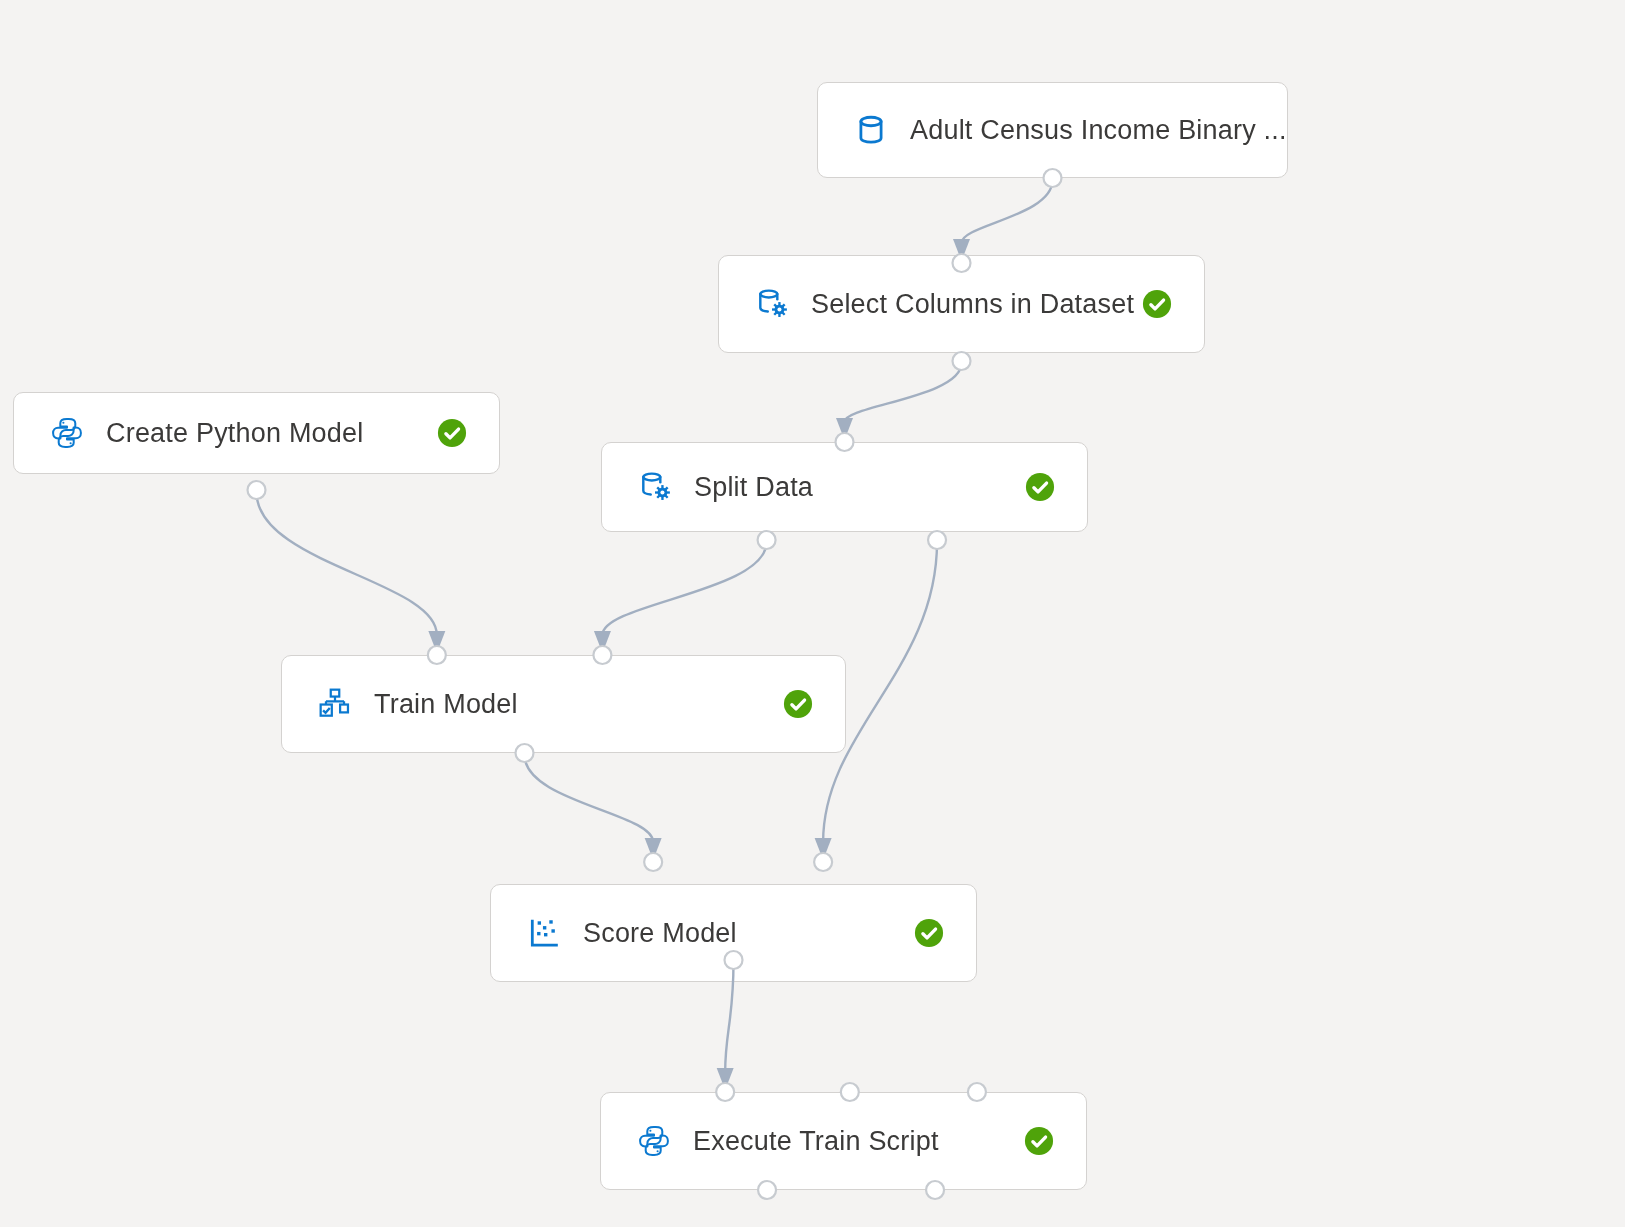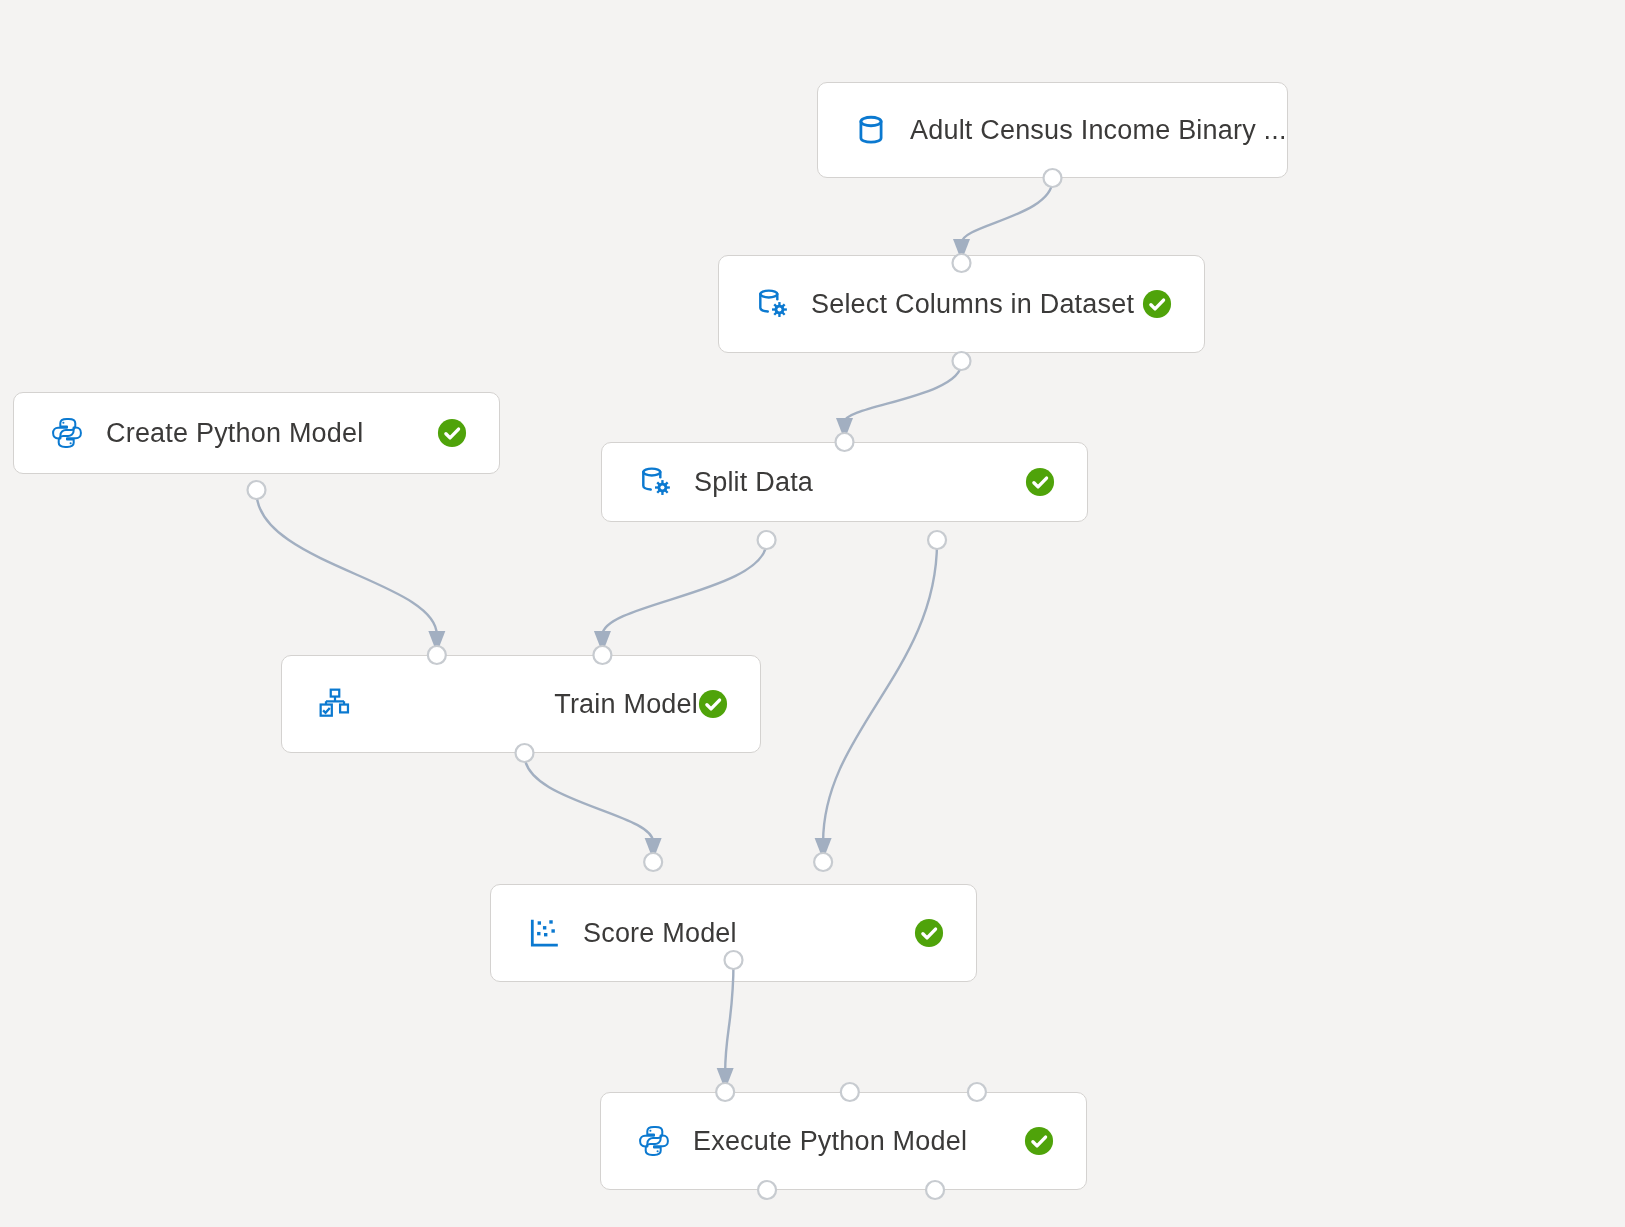--- a/index.html
+++ b/index.html
@@ -82,7 +82,7 @@
           </svg>
         </span>
       </div>
-      <div class="node" style="left: 601px; top: 442px; width: 487px; height: 80px;">
+      <div class="node" style="left: 601px; top: 442px; width: 487px; height: 90px;">
         <span class="icon">
           <svg viewBox="0 0 32 32" fill="none">
             <ellipse cx="13" cy="6.6" rx="8" ry="3.2" stroke="#0b79d0" stroke-width="2.3"></ellipse>

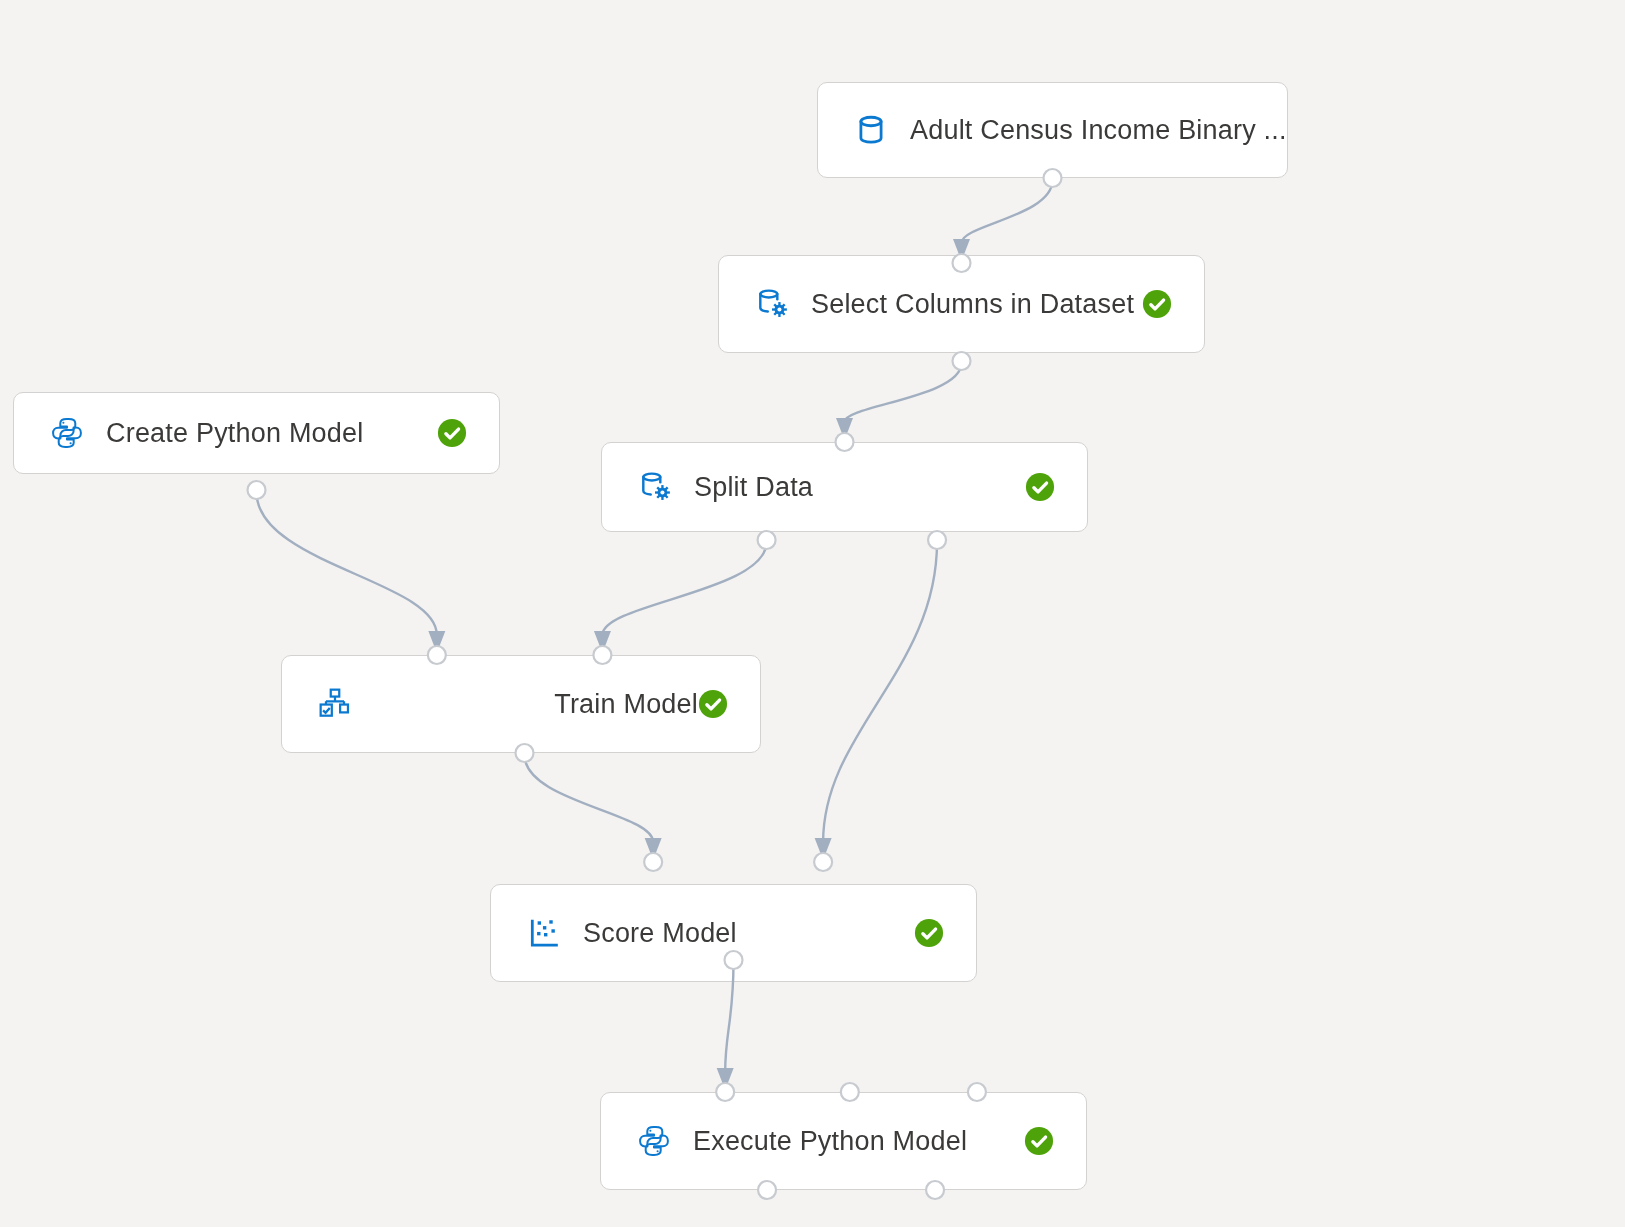--- a/index.html
+++ b/index.html
@@ -106,7 +106,7 @@
           </svg>
         </span>
       </div>
-      <div class="node" style="left: 281px; top: 655px; width: 480px; height: 98px; text-align: right;">
+      <div class="node" style="left: 281px; top: 655px; width: 565px; height: 98px;">
         <span class="icon">
           <svg viewBox="0 0 32 32" fill="none" stroke="#0b79d0" stroke-width="2.1">
             <rect x="12" y="2.5" width="8" height="6.5"></rect>

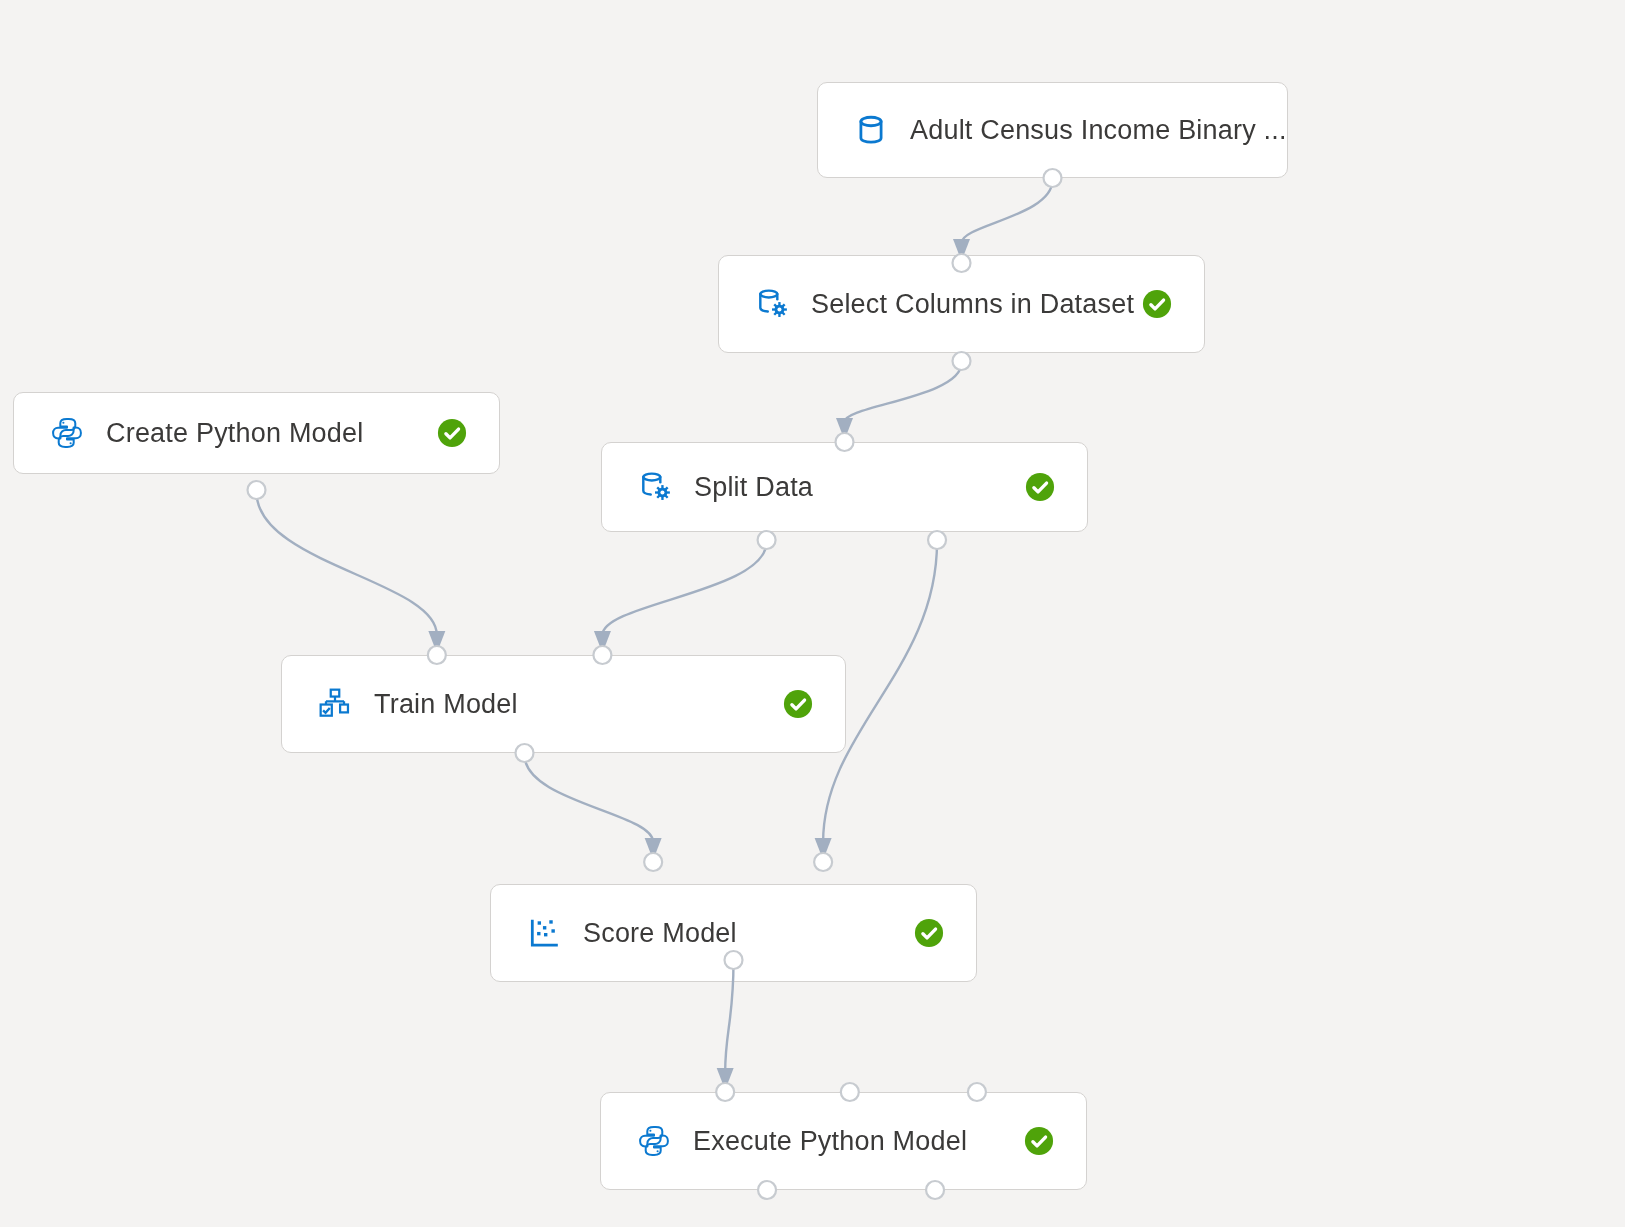--- a/index.html
+++ b/index.html
@@ -155,7 +155,7 @@
             <circle cx="19.4" cy="25.7" r="1" fill="#0b79d0" stroke="none"></circle>
           </svg>
         </span>
-        <span class="label">Execute Python Model</span>
+        <span class="label">Execute Train Script</span>
         <span class="status">
           <svg viewBox="0 0 32 32">
             <circle cx="16" cy="16" r="15" fill="#4fa30a"></circle>

